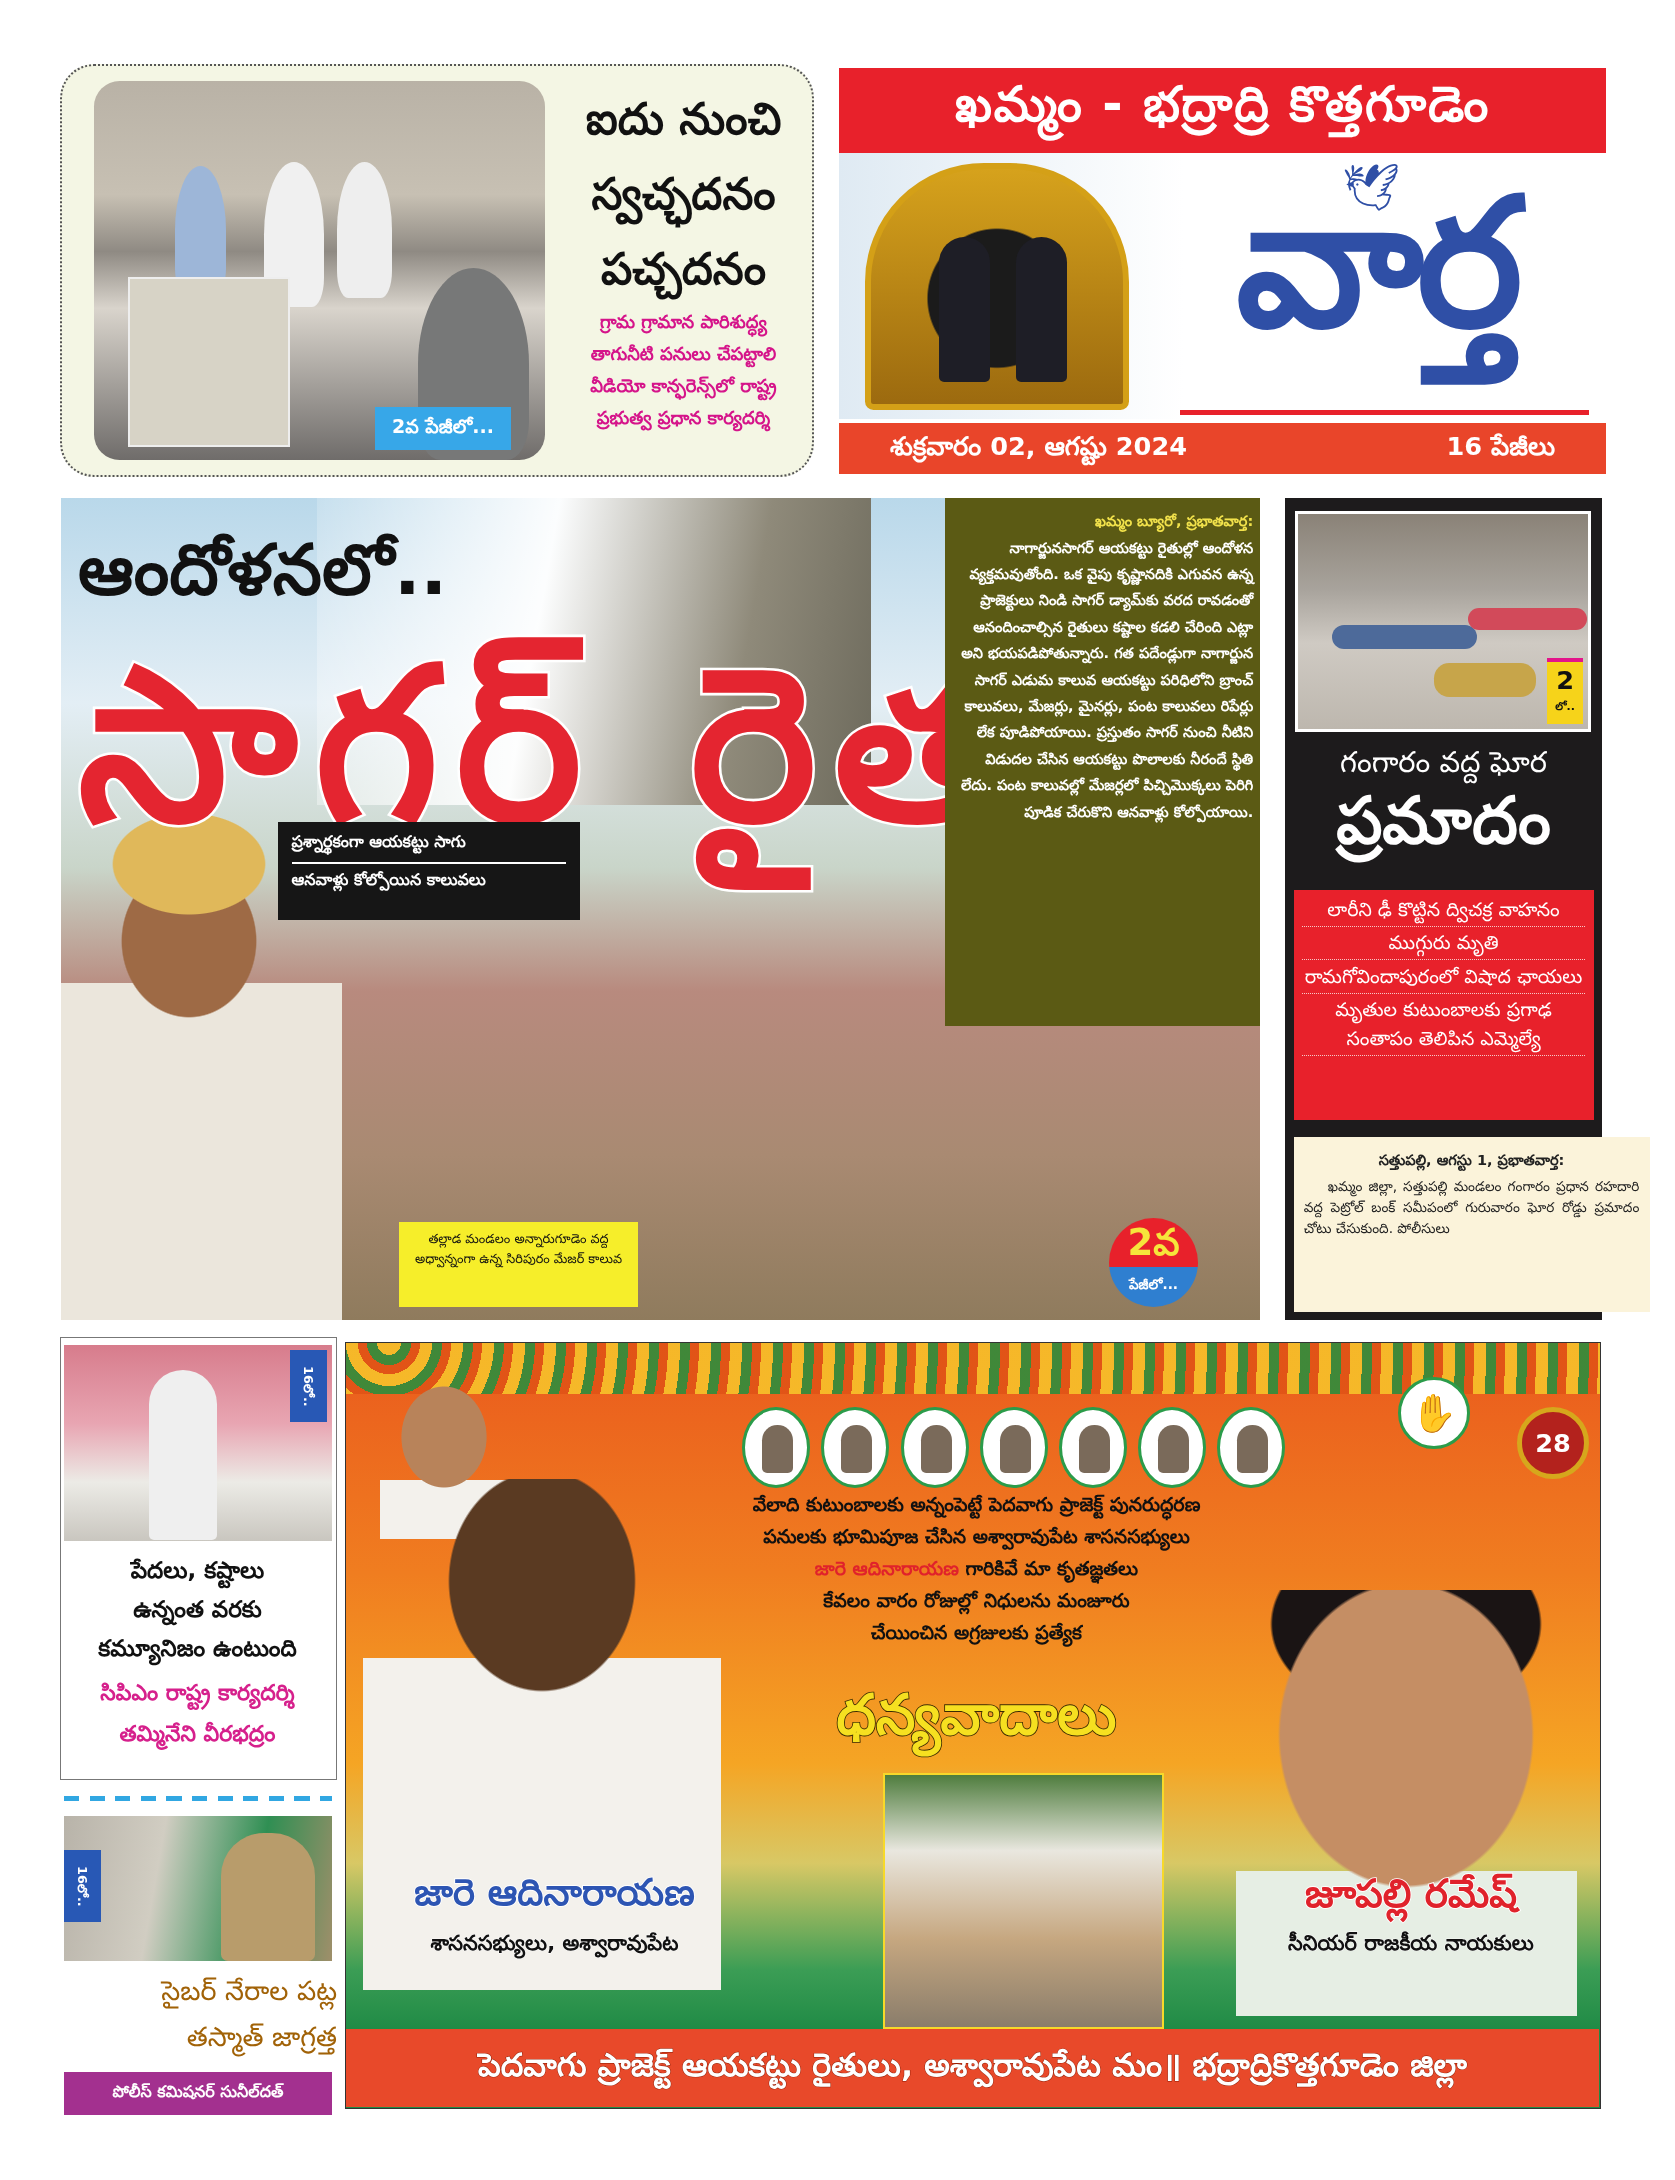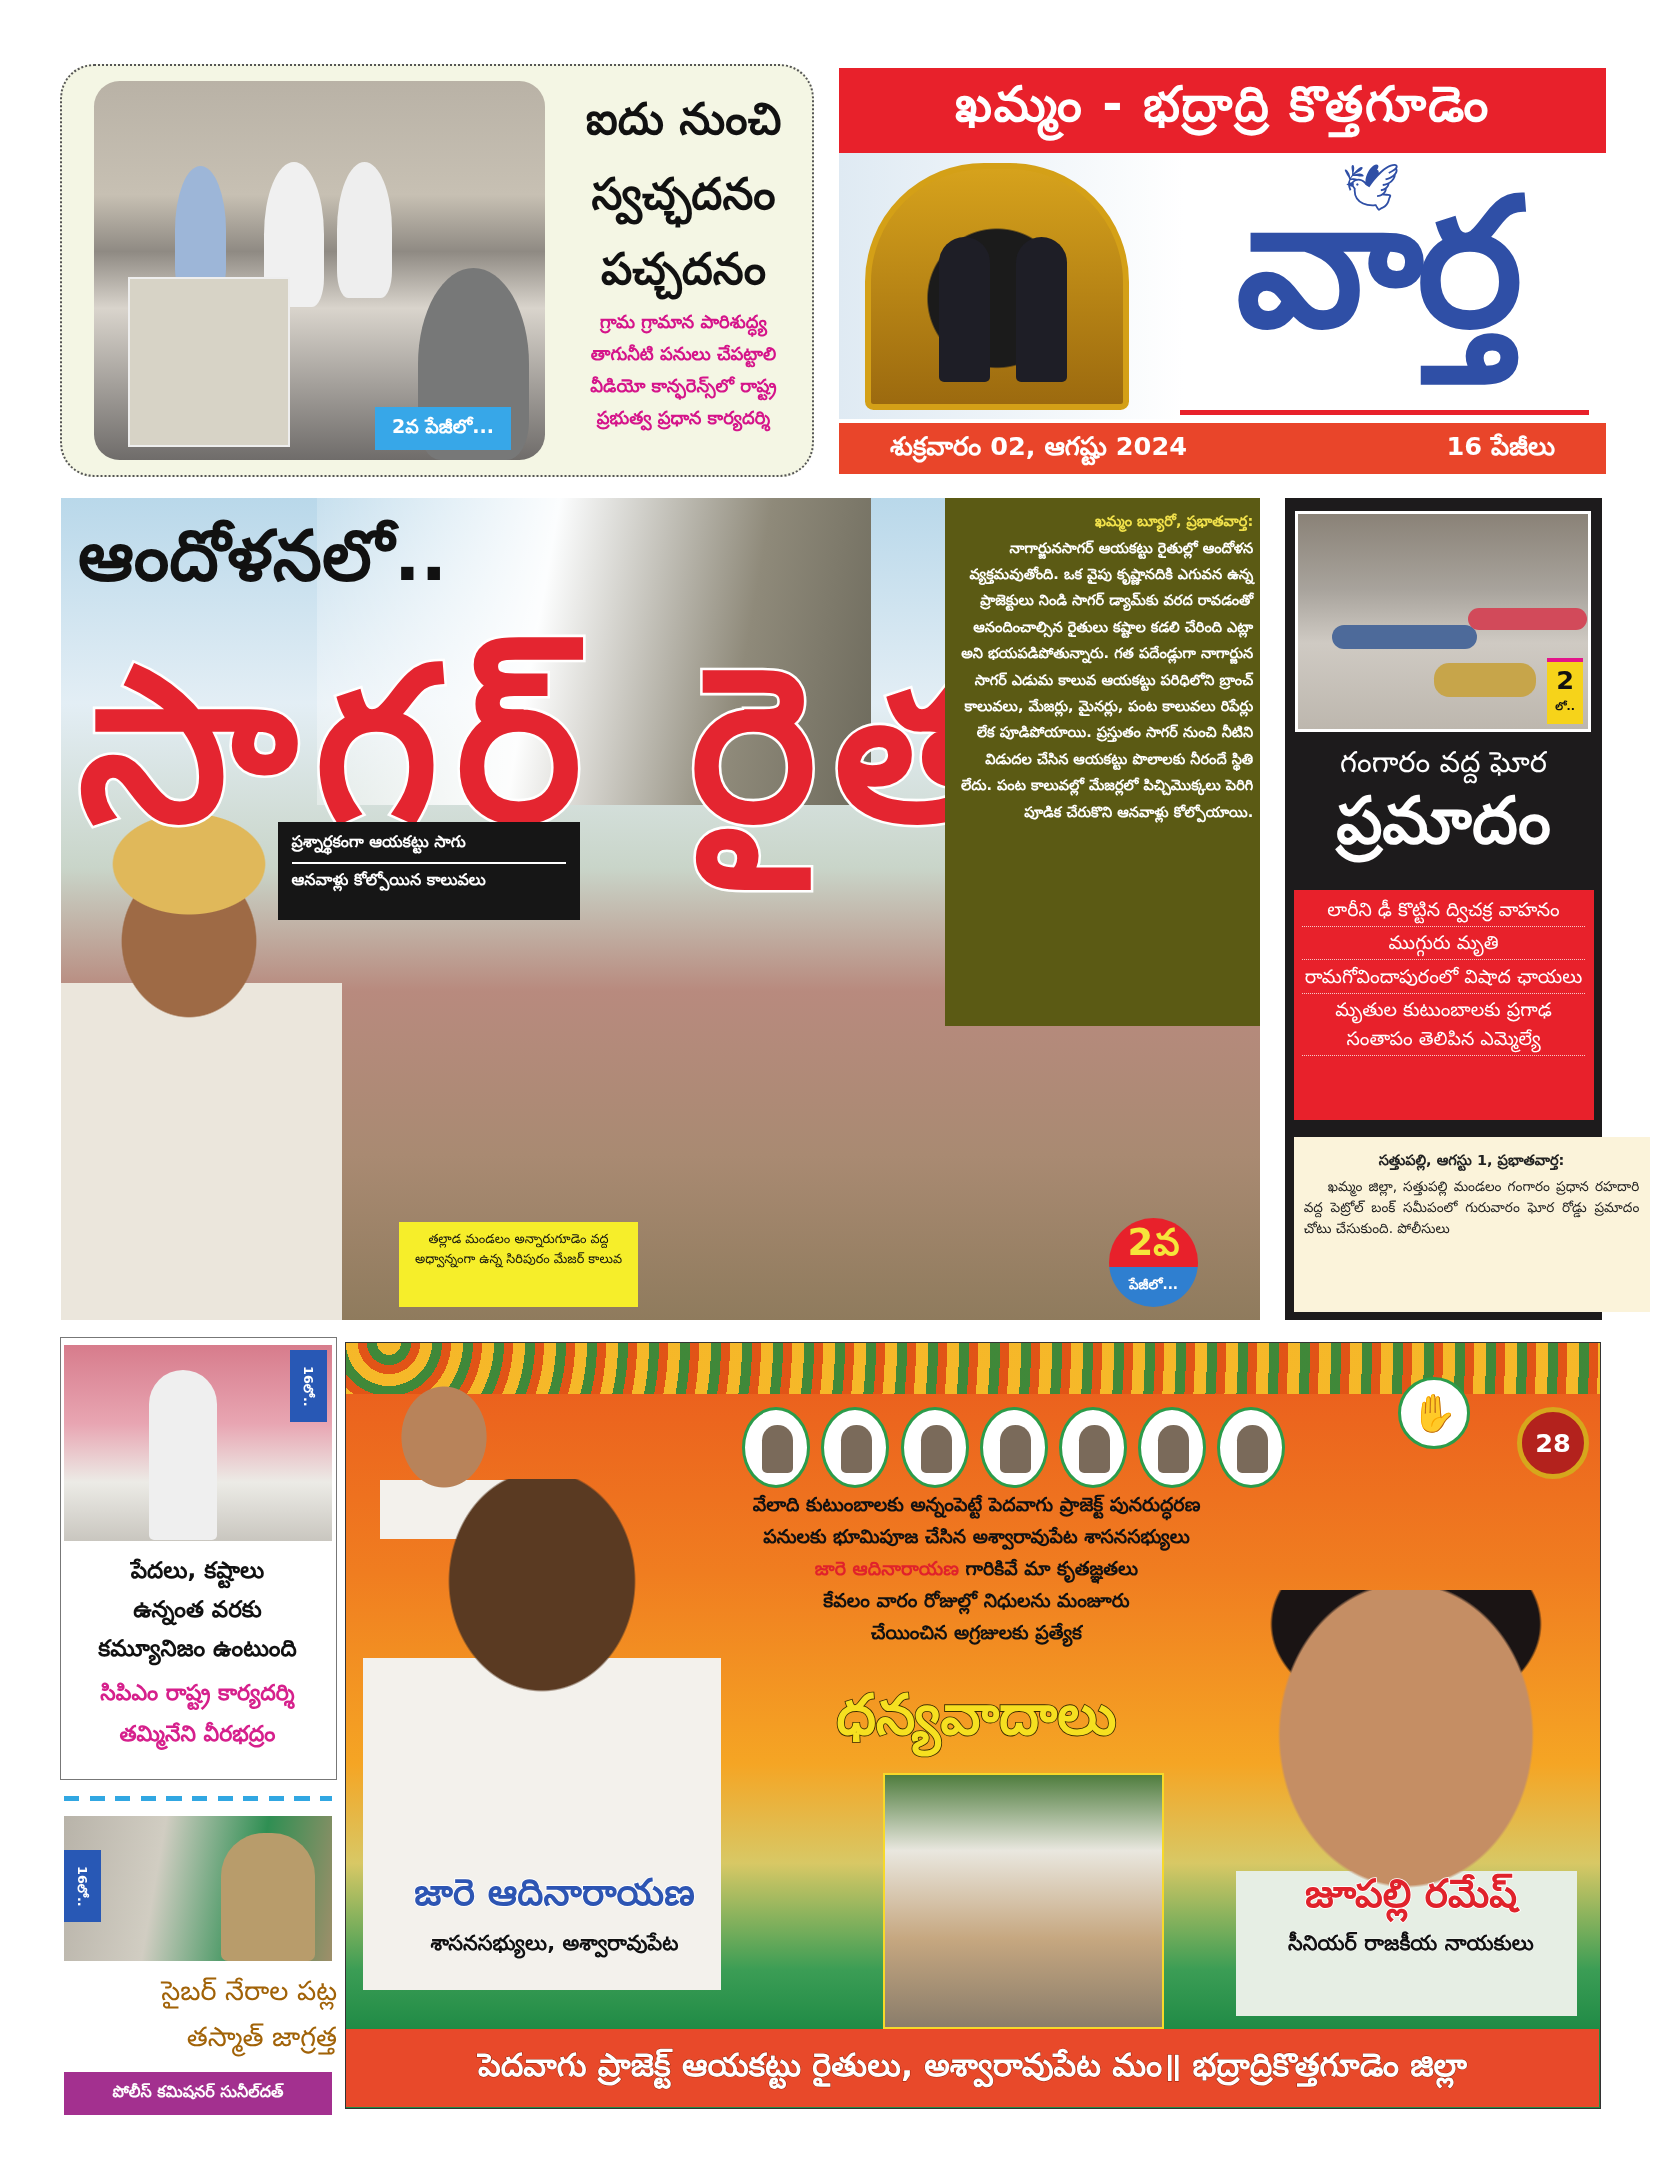--- a/index.html
+++ b/index.html
@@ -39,7 +39,7 @@
     background: linear-gradient(180deg, #b9d8ea 0%, #e3eef5 25%, #c9d5c9 45%, #b88a7e 60%, #a98a72 80%, #8f7b5d 100%); }
   #lead-dam { left: 256px; top: 0; width: 554px; height: 307px;
     background: linear-gradient(100deg, rgba(255,255,255,0.2) 0%, rgba(255,255,255,0.95) 40%, #8f8a7a 75%, #6d6a5c 100%); }
-  #lead-kicker { left: 17px; top: 17px; font-size: 70px; font-weight: bold; color: #111; }
+  #lead-kicker { left: 17px; top: 31px; font-size: 70px; font-weight: bold; color: #111; }
   #lead-title { left: 17px; top: 119px; font-size: 213px; font-weight: bold; color: #e42530;
     -webkit-text-stroke: 5.1px #fff; paint-order: stroke fill; letter-spacing: 17px; line-height: 256px; }
   #lead-deck { left: 217px; top: 324px; width: 302px; height: 98px; background: #161616; color: #fff;

